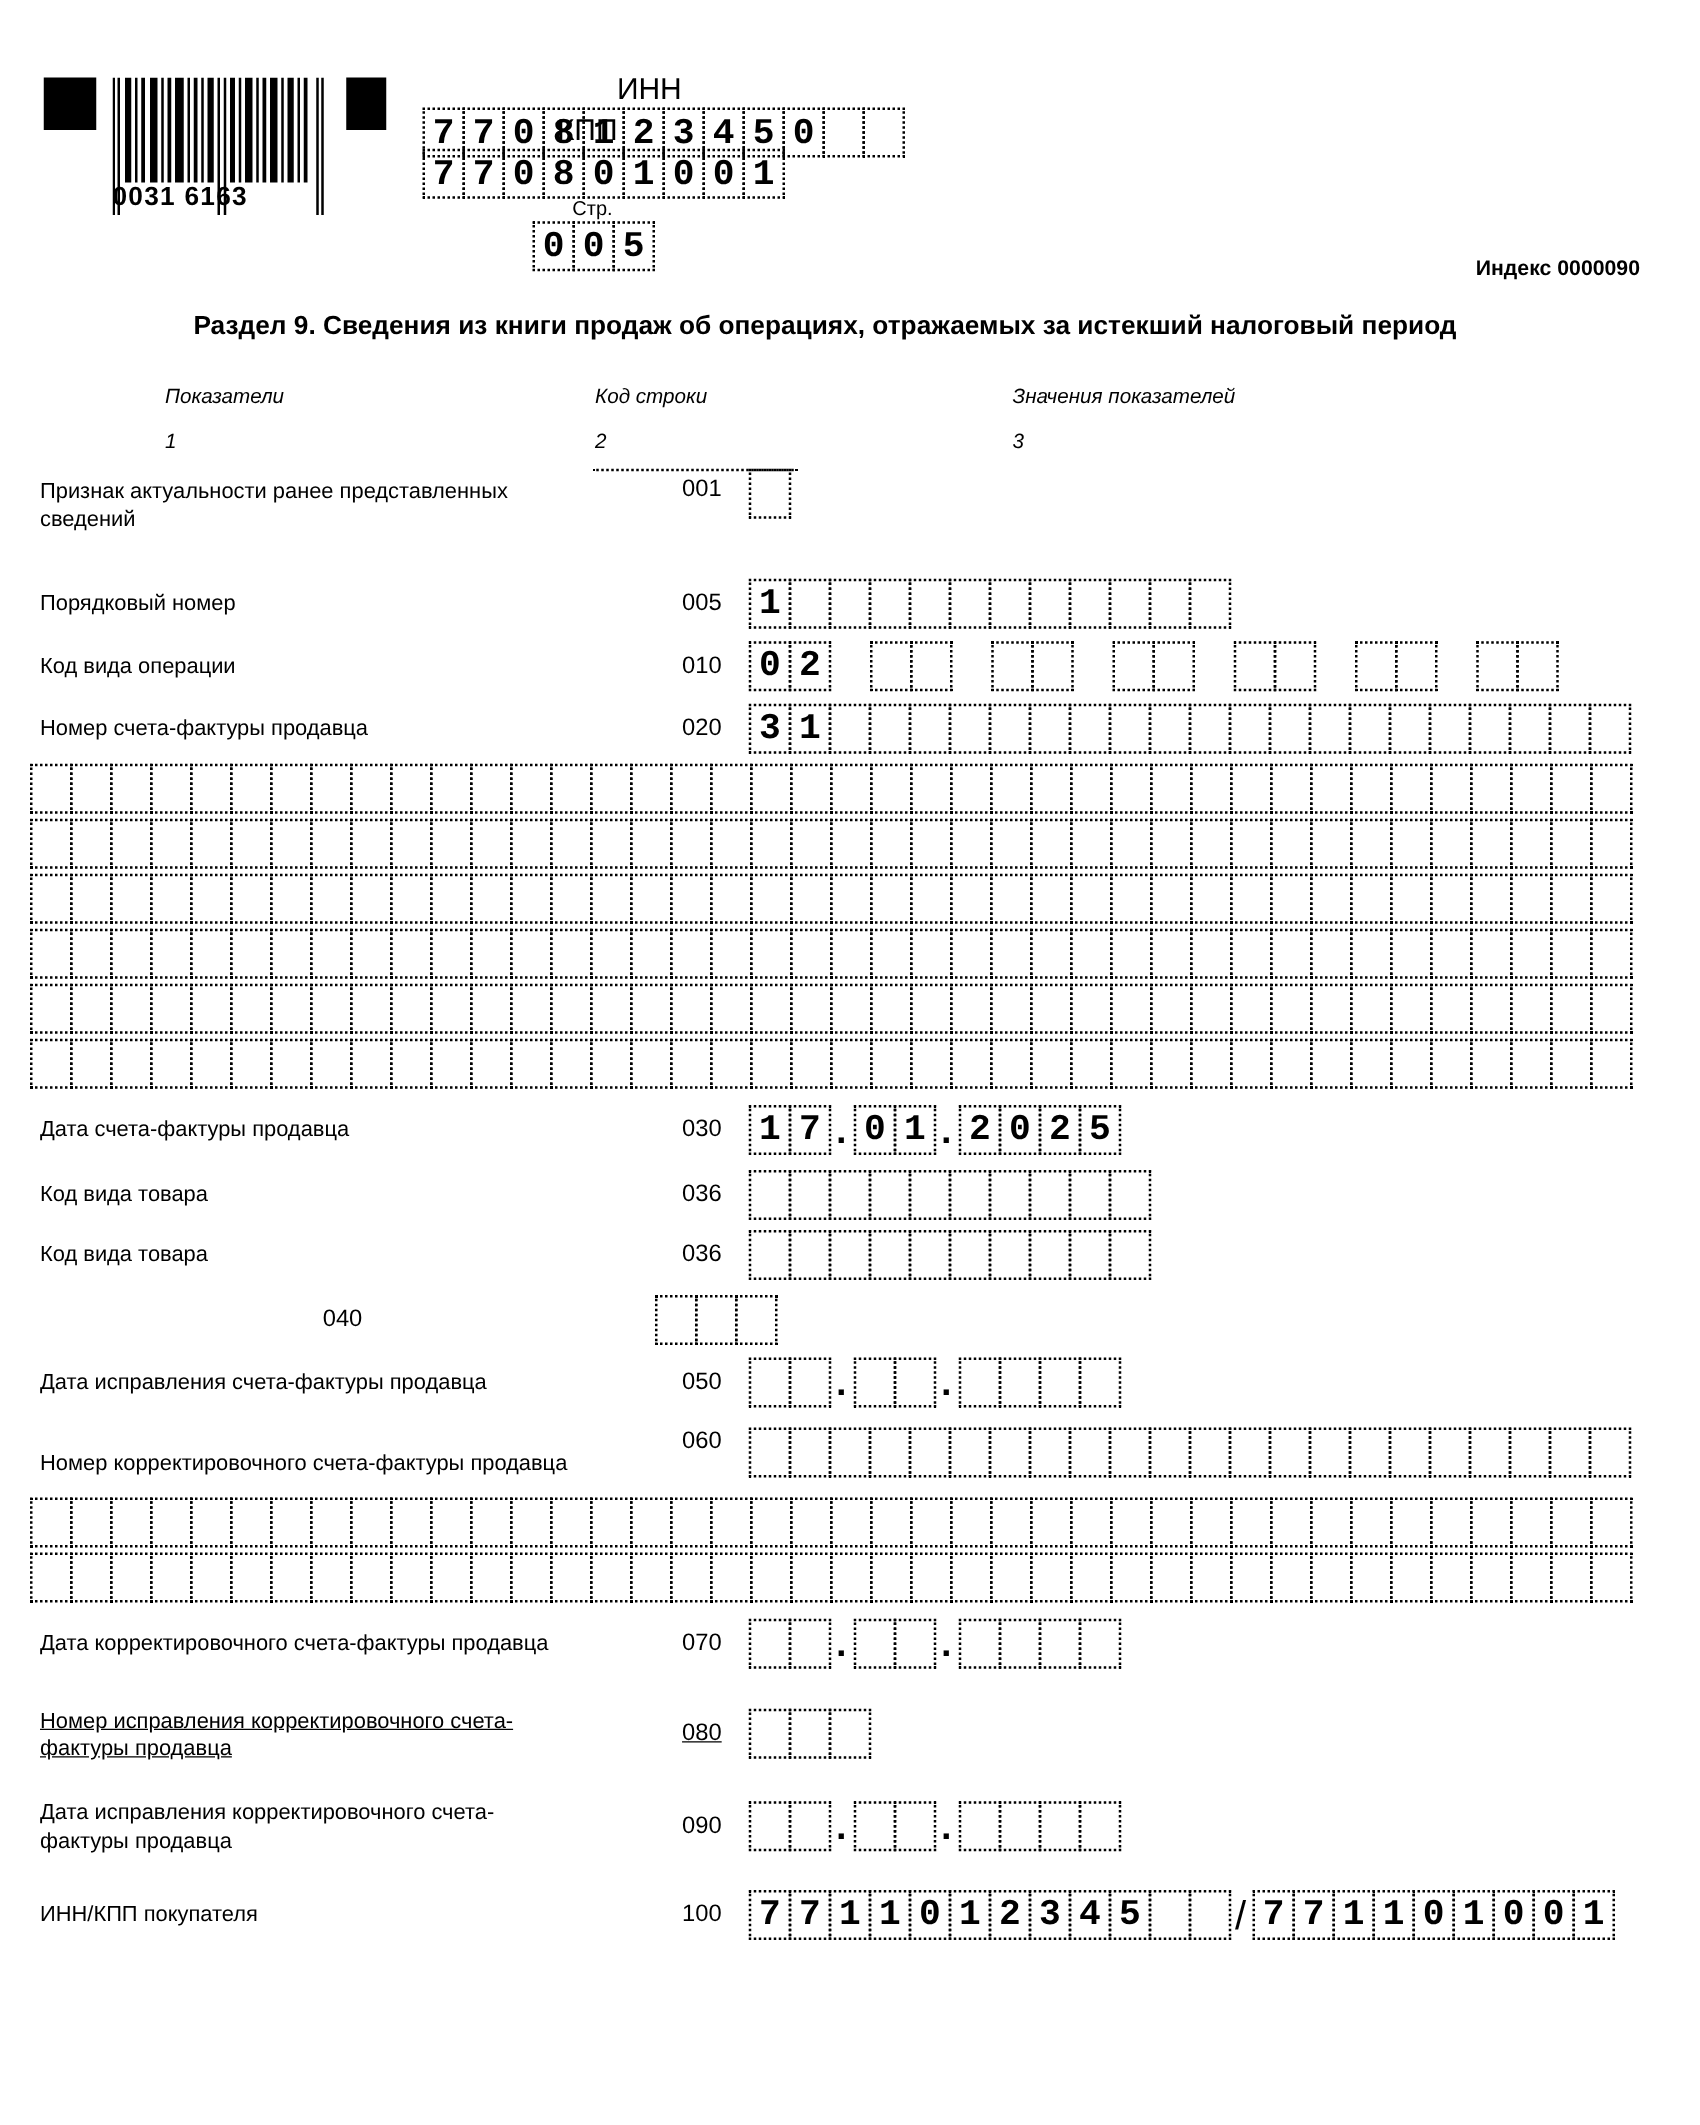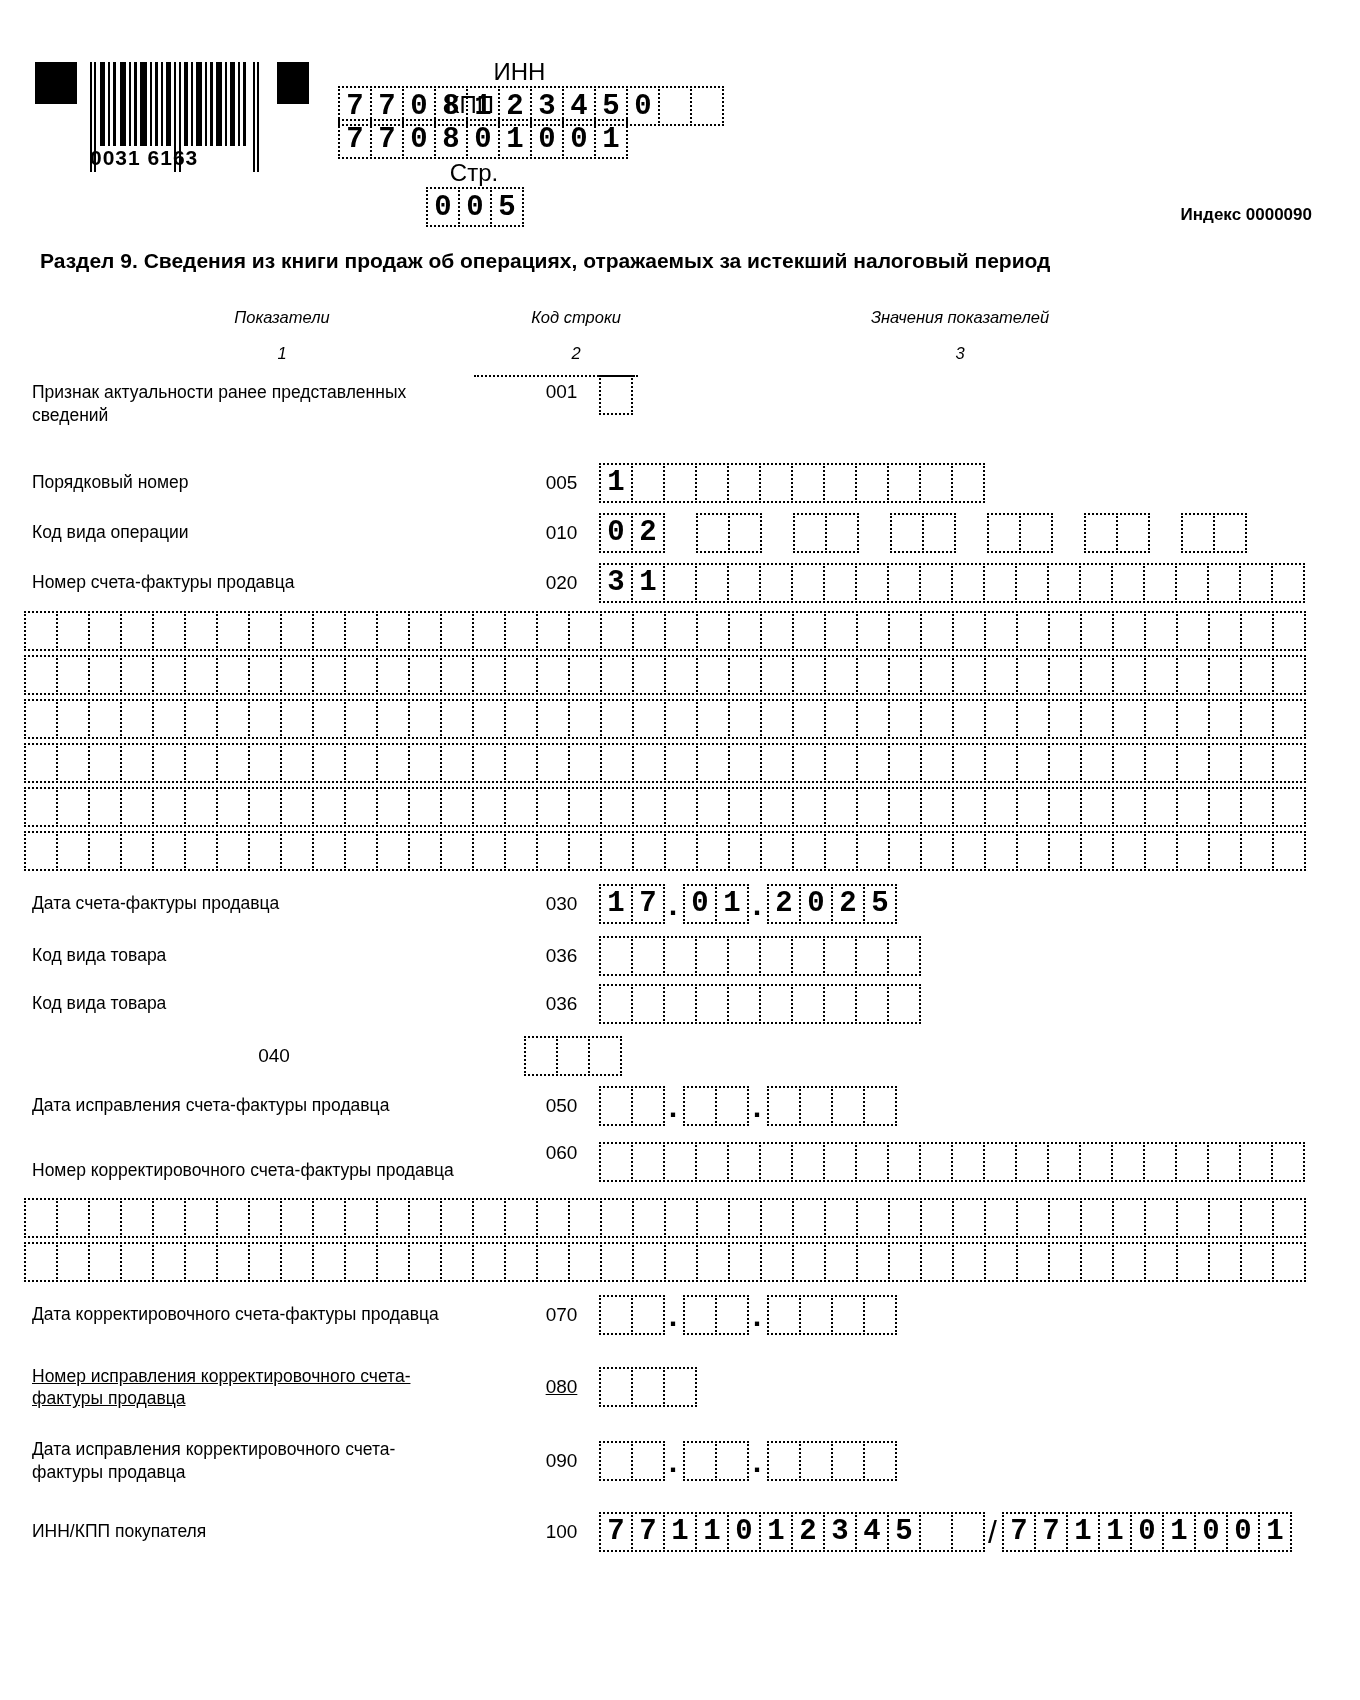--- a/index.html
+++ b/index.html
@@ -20,7 +20,7 @@
   .inn-row{left:322px;top:58px;}
   .kpp-row{left:322px;top:91px;}
   .hlabel{font-size:24px;width:57px;flex:0 0 auto;}
-  .str-label{font-size:24px;margin-left:4px;margin-right:4px;flex:0 0 auto;}
+  .str-label{font-size:16px;margin-left:4px;margin-right:4px;flex:0 0 auto;}
   .hline .cellfield{margin-left:16px;}
   .kpp-row .cellfield{margin-left:16px;}
   .kpp-row .cellfield.page-cells{margin-left:0;}

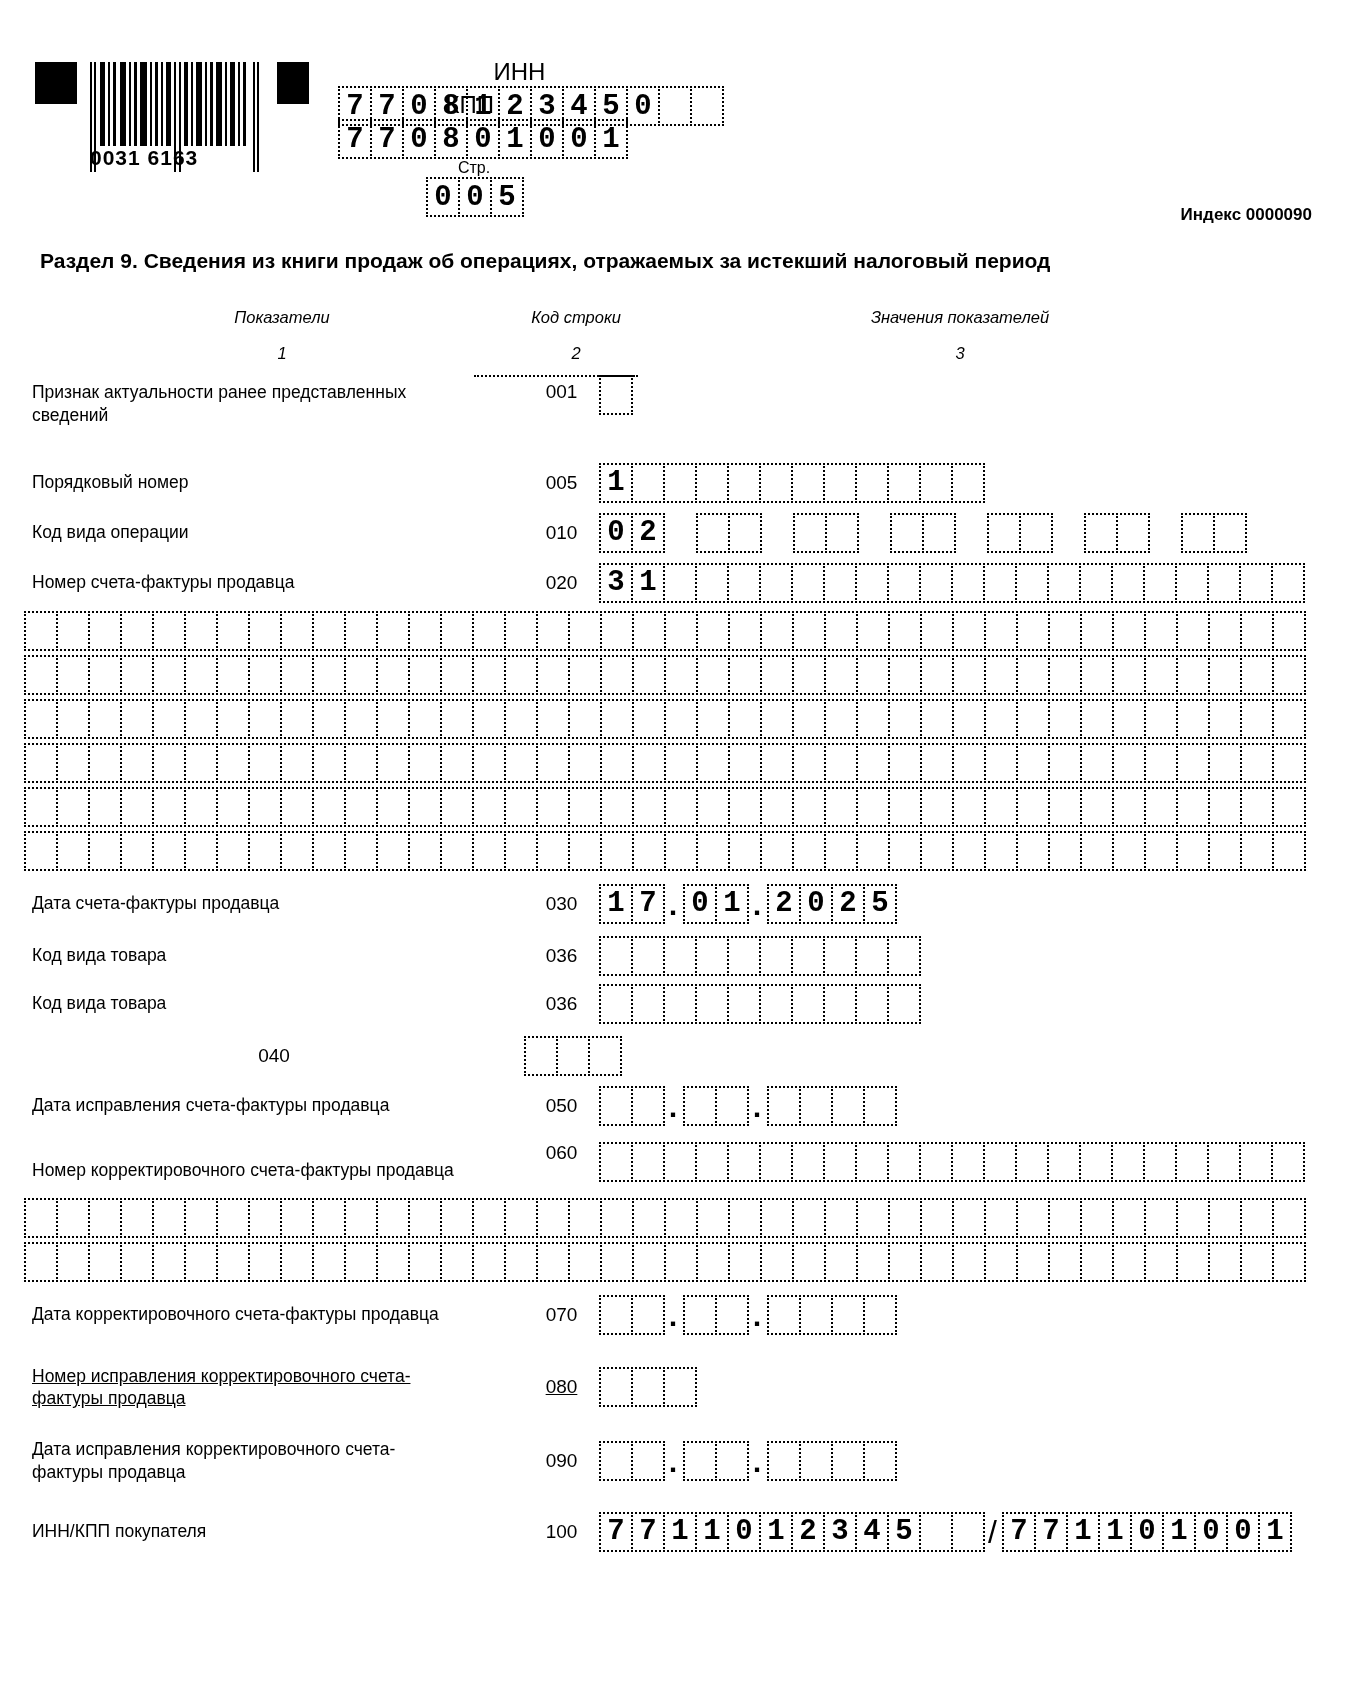--- a/index.html
+++ b/index.html
@@ -27,7 +27,7 @@
 
   .index-line{position:absolute;top:205px;right:48px;font-weight:bold;font-size:17px;}
 
-  .title{position:absolute;top:249px;left:40px;width:1240px;
+  .title{position:absolute;top:249px;left:40px;width:1240px;text-align:center;
          font-weight:bold;font-size:21px;}
 
   

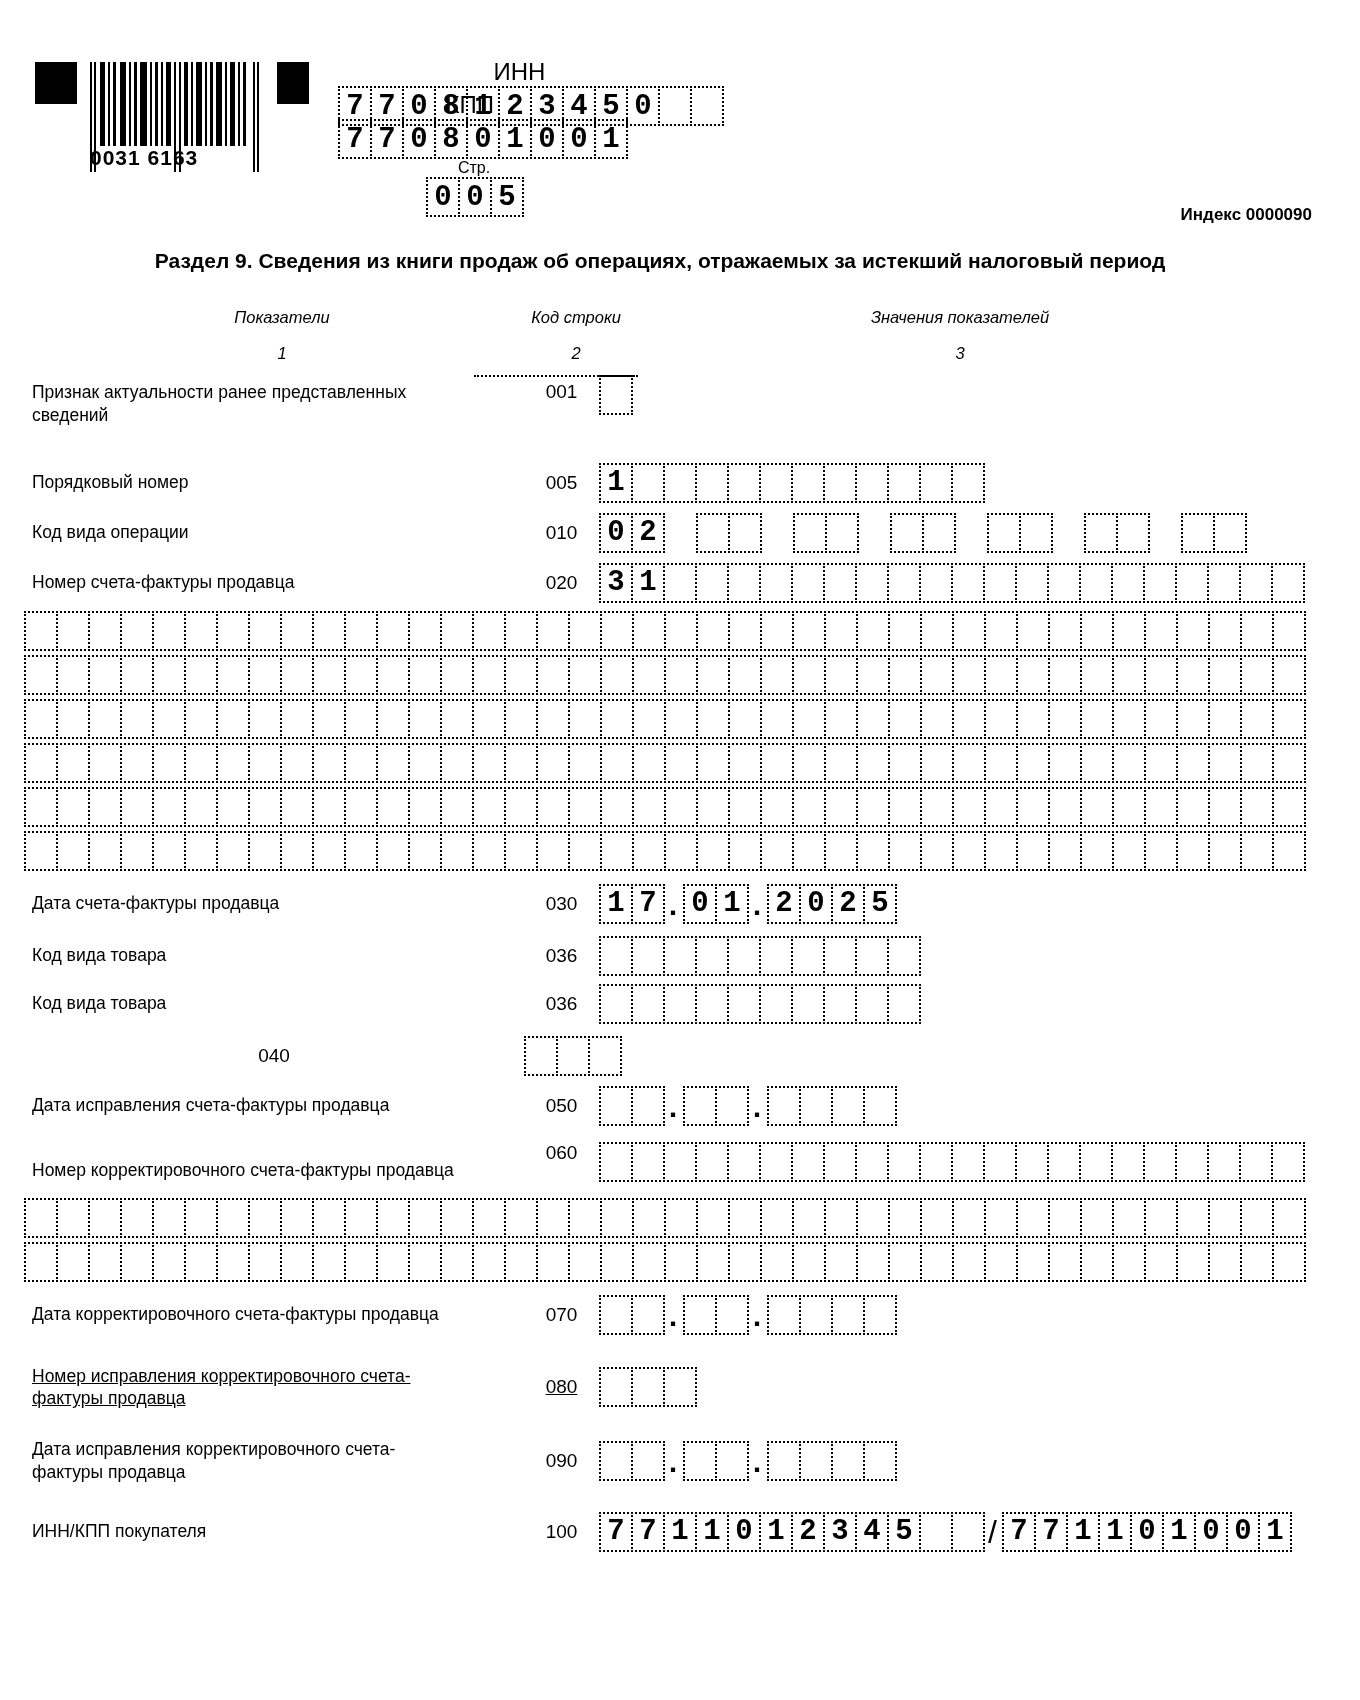--- a/index.html
+++ b/index.html
@@ -32,7 +32,7 @@
 
   
   .colheads{position:absolute;top:308px;left:40px;width:1280px;font-style:italic;font-size:16.5px;}
-  .colheads .col{position:absolute;text-align:center;}
+  .colheads .col{position:absolute;text-align:left;}
   .colheads .c1{left:92px;width:300px;}
   .colheads .c2{left:436px;width:200px;}
   .colheads .c3{left:770px;width:300px;}

